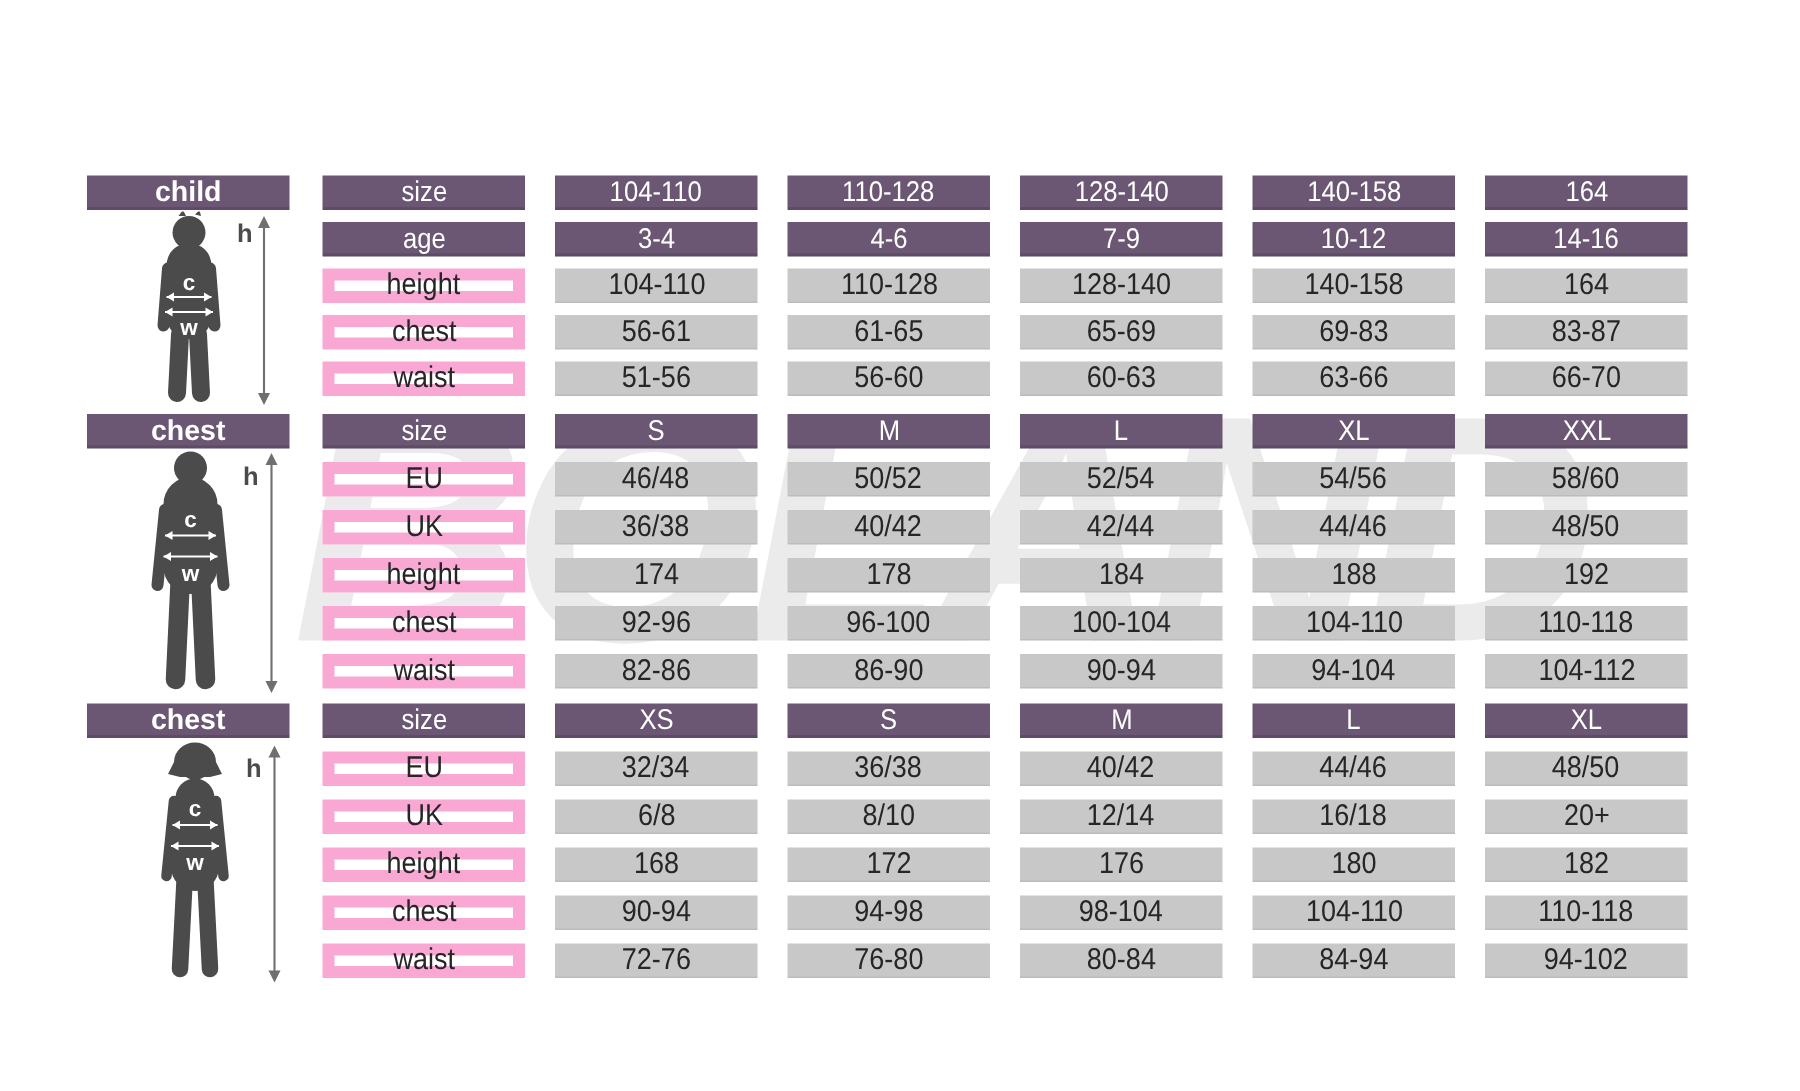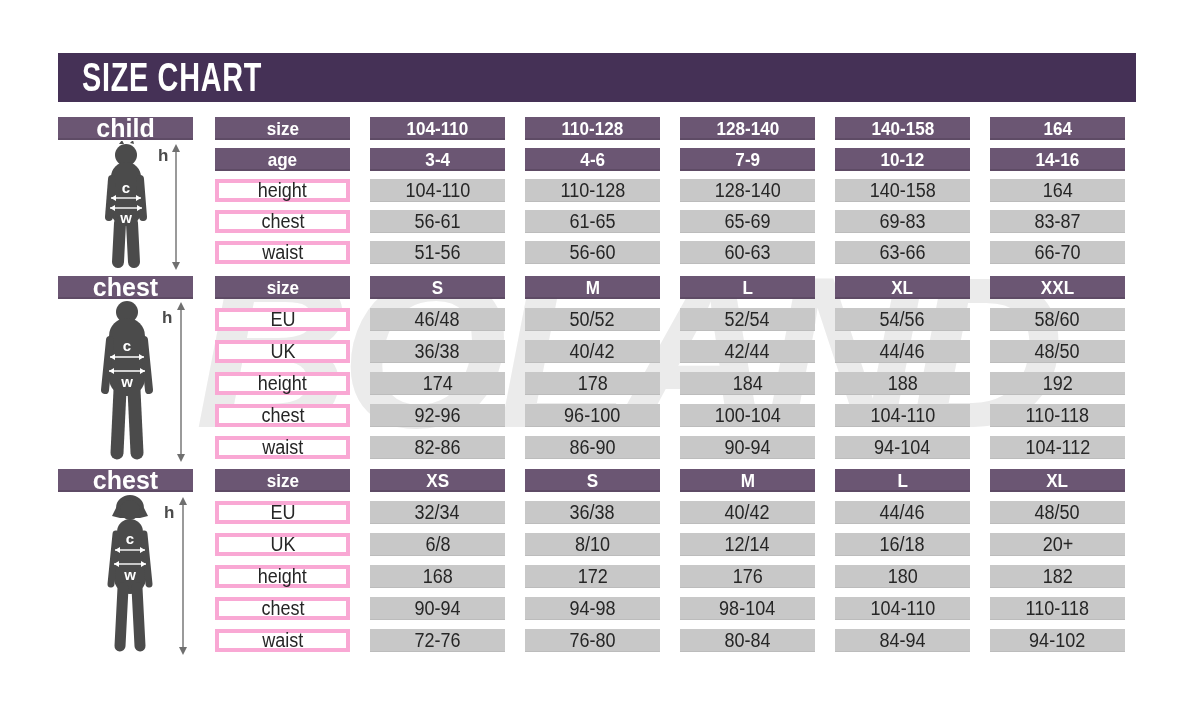--- a/index.html
+++ b/index.html
@@ -51,9 +51,6 @@
 
   <div class="watermark">BOLAND</div>
 
-  <div class="banner">
-    <h1>SIZE CHART</h1>
-  </div>
 
   <div class="sec-label" style="top:117px">child</div>
   <div class="sec-label" style="top:276px">chest</div>

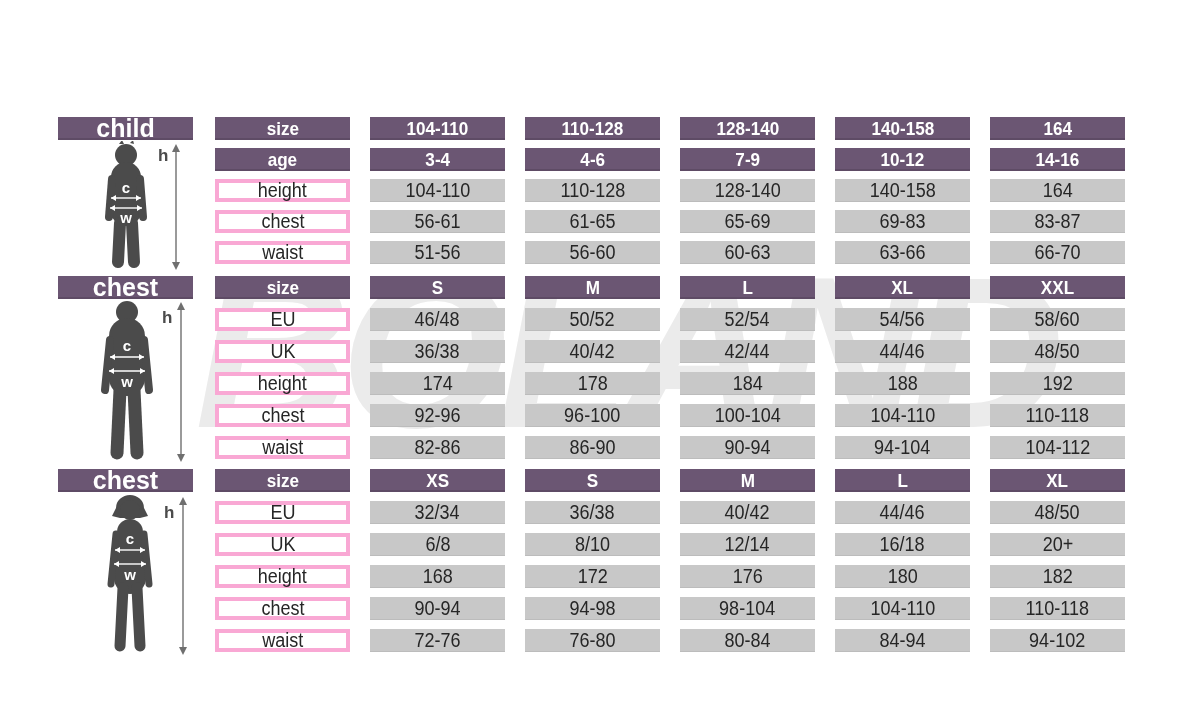--- a/index.html
+++ b/index.html
@@ -19,7 +19,7 @@
 
   
   .sec-label{position:absolute;left:58px;width:135px;height:23px;background:#6b5673;
-             color:#fff;font-weight:bold;font-size:25px;display:flex;align-items:center;
+             color:#fff;font-weight:bold;font-size:19px;display:flex;align-items:center;
              justify-content:center;z-index:1;box-shadow:inset 0 -2px 0 rgba(0,0,0,.12);}
 
   

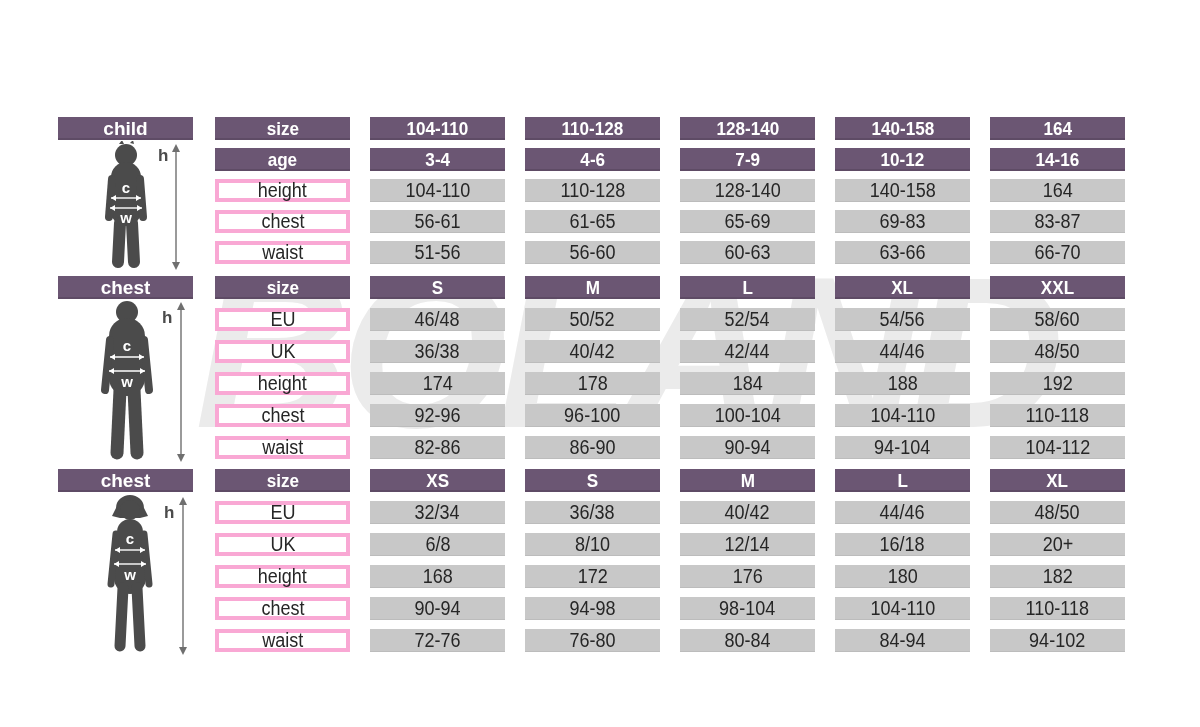--- a/index.html
+++ b/index.html
@@ -29,7 +29,7 @@
   .size-table.adult{row-gap:9px;}
   .cell{display:flex;align-items:center;justify-content:center;font-size:19px;color:#262626;}
   .cell span{display:inline-block;transform:scaleX(0.9);white-space:nowrap;}
-  .c-hdr{background:#6b5673;color:#fff;font-weight:bold;box-shadow:inset 0 -2px 0 rgba(0,0,0,.12);}
+  .c-hdr{background:#6b5673;color:#fff;font-weight:normal;box-shadow:inset 0 -2px 0 rgba(0,0,0,.12);}
   .c-hdr span{font-size:19px;}
   .c-lbl{background:#fff;border:4px solid #f9a8d4;box-sizing:border-box;font-size:20px;}
   .c-val{background:#c8c8c8;box-shadow:inset 0 -1px 0 rgba(0,0,0,.06);font-size:20px;}

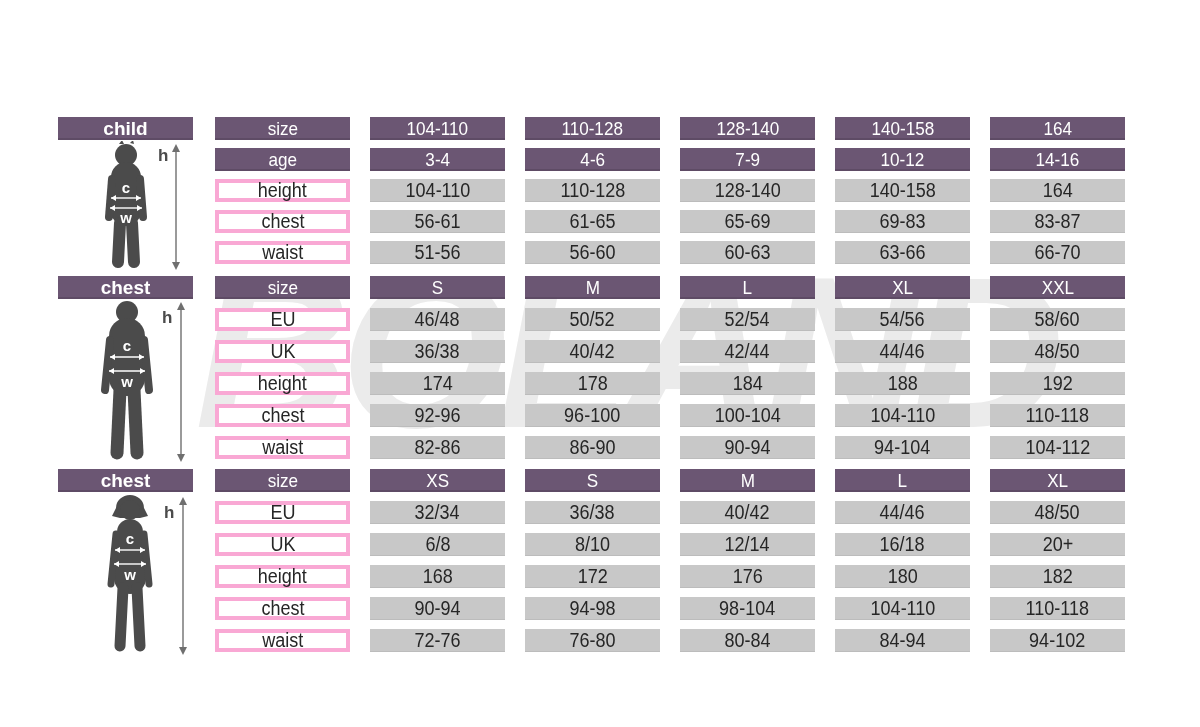--- a/index.html
+++ b/index.html
@@ -31,7 +31,7 @@
   .cell span{display:inline-block;transform:scaleX(0.9);white-space:nowrap;}
   .c-hdr{background:#6b5673;color:#fff;font-weight:normal;box-shadow:inset 0 -2px 0 rgba(0,0,0,.12);}
   .c-hdr span{font-size:19px;}
-  .c-lbl{background:#fff;border:4px solid #f9a8d4;box-sizing:border-box;font-size:20px;}
+  .c-lbl{background:#fff;border:8px solid #f9a8d4;box-sizing:border-box;font-size:20px;}
   .c-val{background:#c8c8c8;box-shadow:inset 0 -1px 0 rgba(0,0,0,.06);font-size:20px;}
 
   

